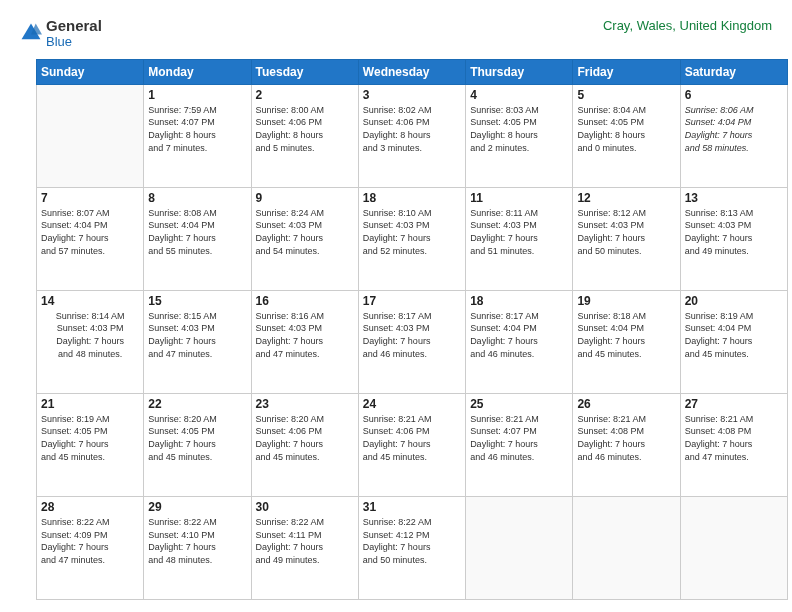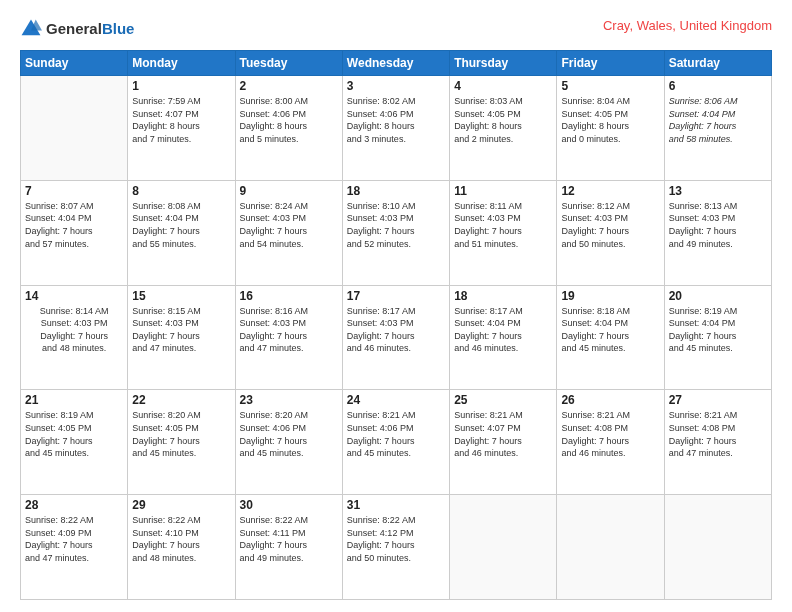--- a/index.html
+++ b/index.html
@@ -30,7 +30,7 @@
     }
     .logo-text {
       display: flex;
-      flex-direction: row;
+      flex-direction: column;
       line-height: 1.1;
     }
     .logo-general {

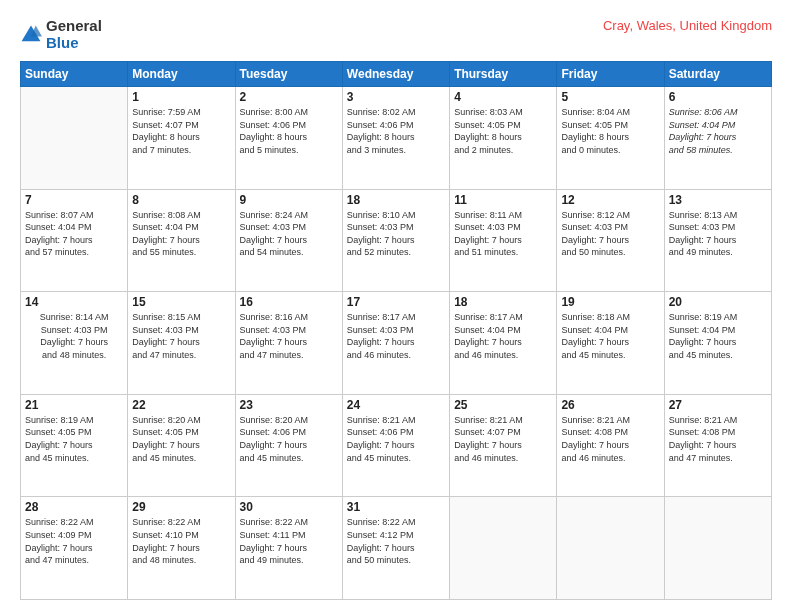--- a/index.html
+++ b/index.html
@@ -57,7 +57,7 @@
     }
     .cal-subtitle {
       font-size: 13px;
-      color: #ef4444;
+      color: #15803d;
     }
     .calendar {
       flex: 1;

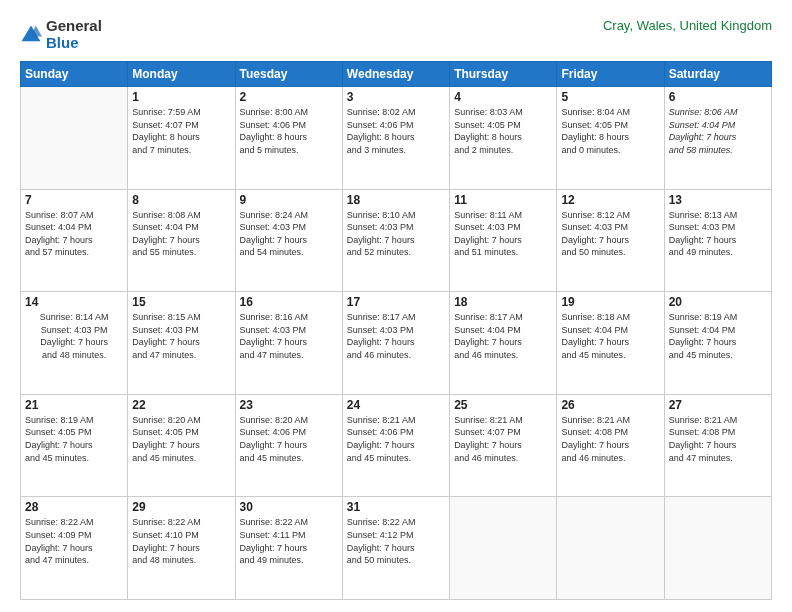--- a/index.html
+++ b/index.html
@@ -39,8 +39,8 @@
       color: #333;
     }
     .logo-blue {
-      font-size: 15px;
-      font-weight: bold;
+      font-size: 13px;
+      font-weight: normal;
       color: #1a6bb5;
     }
     .logo-icon {

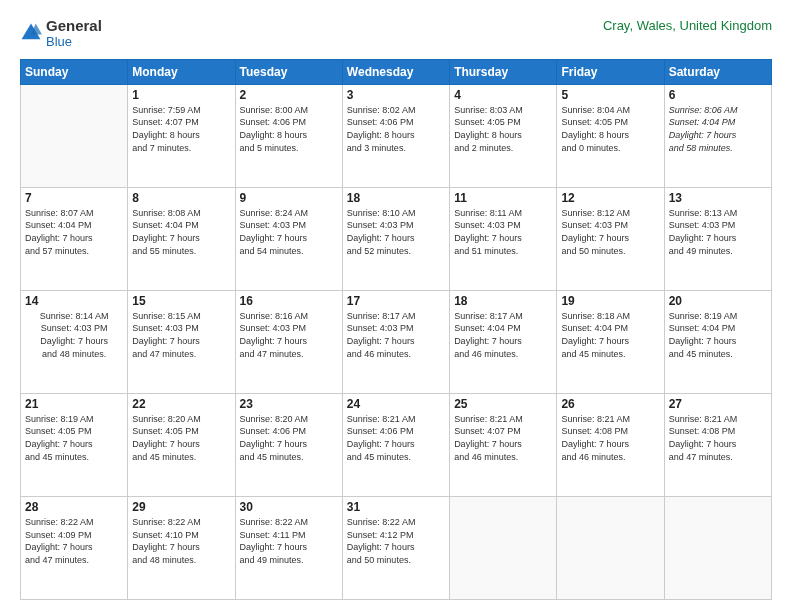--- a/index.html
+++ b/index.html
@@ -101,6 +101,7 @@
     table {
       width: 100%;
       border-collapse: collapse;
+      margin-left: 16px;
     }
   </style>
 </head>

